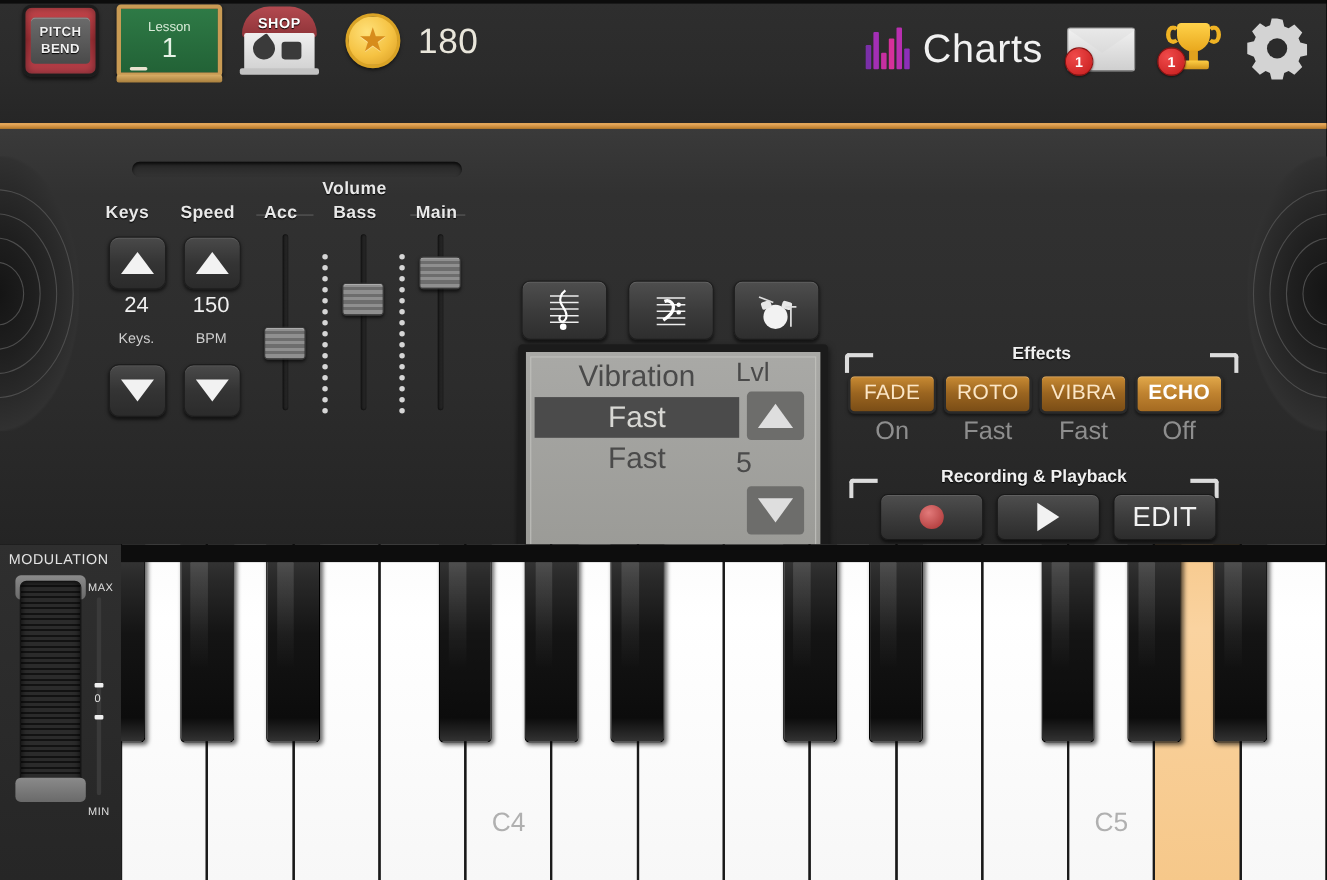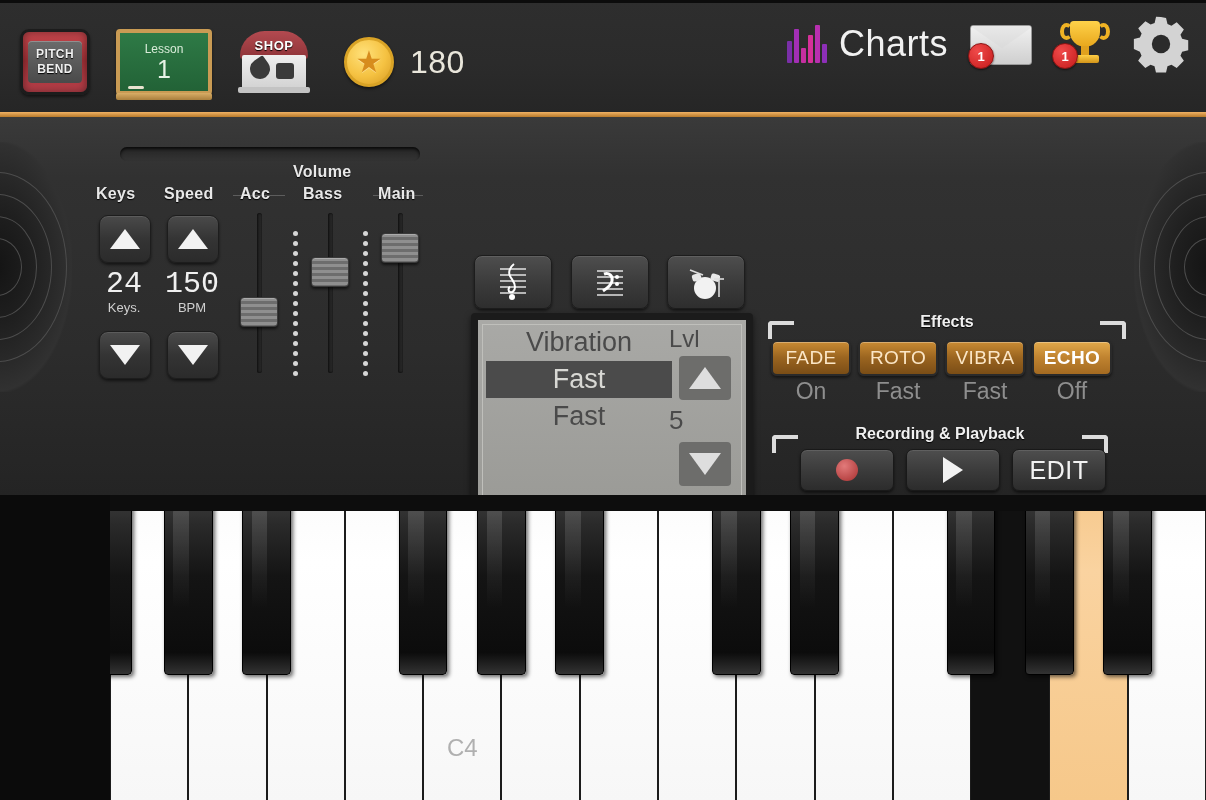--- a/index.html
+++ b/index.html
@@ -17,7 +17,7 @@
     background: linear-gradient(180deg,#2e2e2e 0%,#2b2b2b 55%,#262626 100%);
     border-top: 3px solid #0c0c0c;
   }
-  .tb-left { position: absolute; left: 20px; top: 26px; display: flex; align-items: center; gap: 26px; }
+  .tb-left { position: absolute; left: 20px; top: 1px; display: flex; align-items: center; gap: 16px; }
   .tb-right { position: absolute; right: 14px; top: 10px; display: flex; align-items: center; gap: 22px; }
 
   

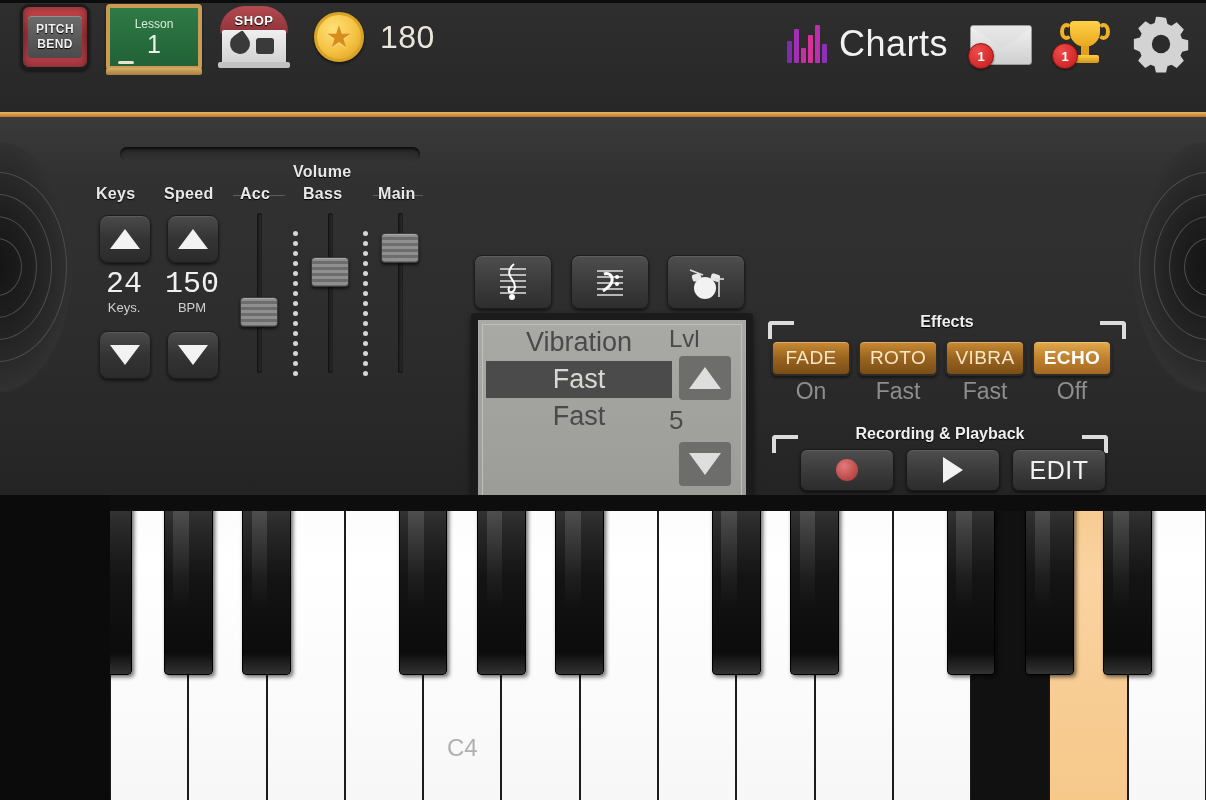--- a/index.html
+++ b/index.html
@@ -174,7 +174,7 @@
   }
   .tri-up { width:0;height:0;border-left:15px solid transparent;border-right:15px solid transparent;border-bottom:20px solid #f2f2f2; }
   .tri-dn { width:0;height:0;border-left:15px solid transparent;border-right:15px solid transparent;border-top:20px solid #f2f2f2; }
-  .numval { position:absolute; color:#f0f0f0; font-size:30px; font-weight:300; text-align:center; width:70px;font-family:Liberation Mono, monospace; }
+  .numval { position:absolute; color:#f0f0f0; font-size:20px; font-weight:300; text-align:center; width:70px; }
   .numunit { position:absolute; color:#cfcfcf; font-size:13px; text-align:center; width:70px; }
 
   .sliderTrack { position:absolute; width:5px; background: linear-gradient(90deg,#1a1a1a,#2c2c2c); border-radius:3px;

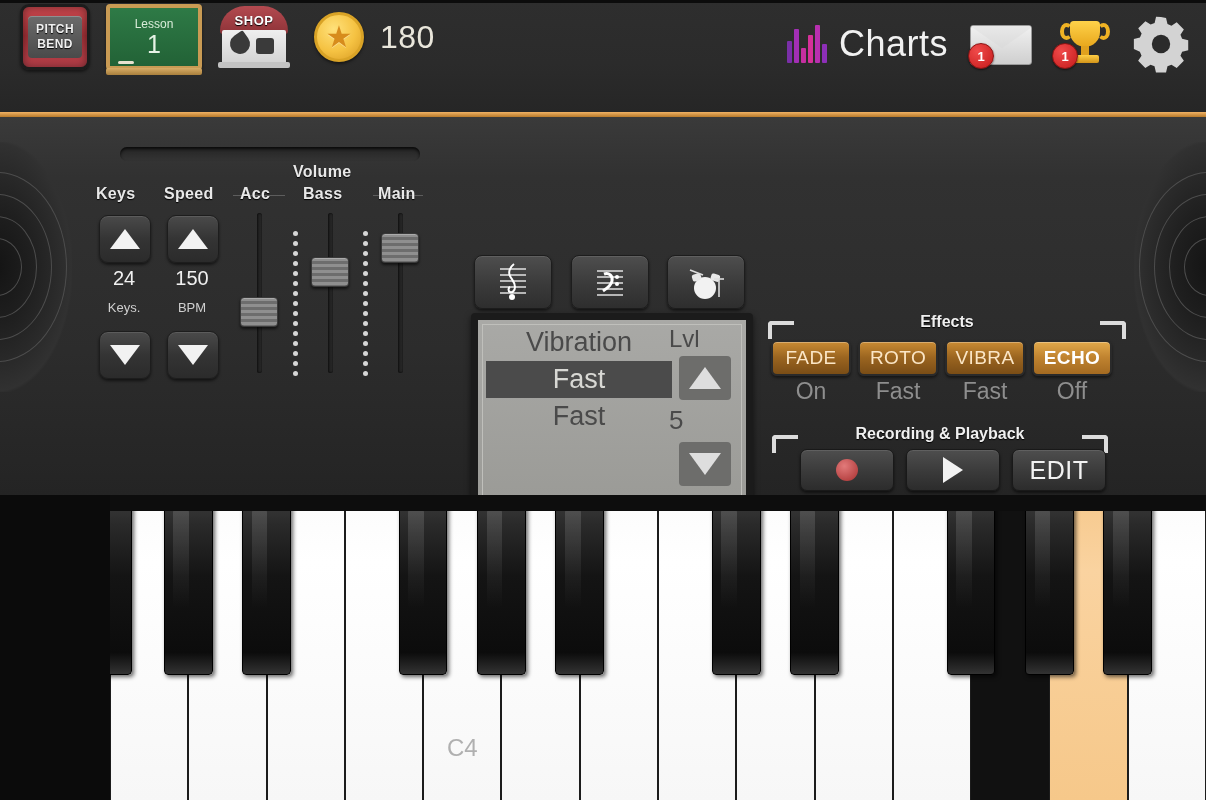--- a/index.html
+++ b/index.html
@@ -621,6 +621,18 @@
   </div>
 
   <div class="kbwrap">
+    <div class="modpanel">
+      <div class="modlabel">MODULATION</div>
+      <div class="modcap top"></div>
+      <div class="modwheel"></div>
+      <div class="modcap bot"></div>
+      <div class="modscale"></div>
+      <div class="modtick" style="top:126px"></div>
+      <div class="modtick" style="top:155px"></div>
+      <div class="modtxt" style="left:80px;top:34px">MAX</div>
+      <div class="modtxt" style="left:86px;top:135px">0</div>
+      <div class="modtxt" style="left:80px;top:238px">MIN</div>
+    </div>
 
     <div class="keys" id="keys">
       <div class="kbtop"></div>

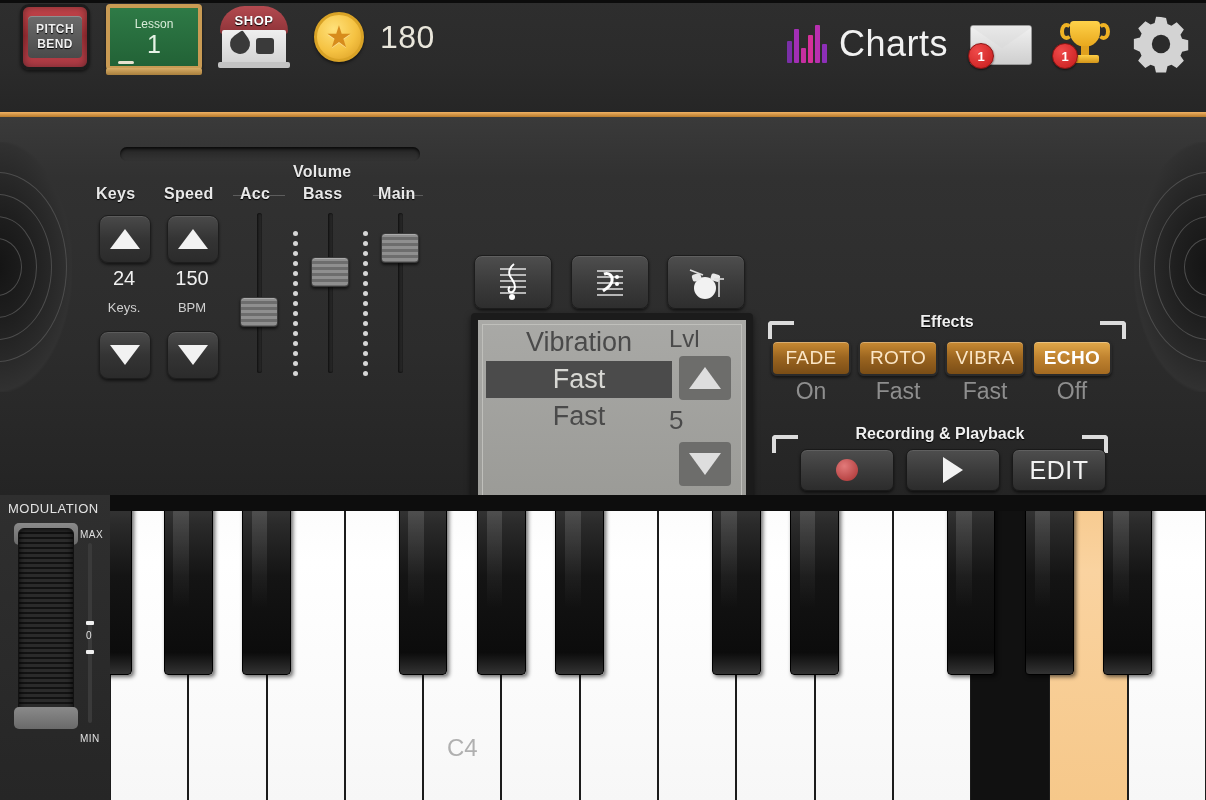--- a/index.html
+++ b/index.html
@@ -649,6 +649,9 @@
         <div class="wkey" style="left: 626.286px; width: 78.2857px;"></div>
         <div class="wkey" style="left: 704.571px; width: 78.2857px;"></div>
         <div class="wkey" style="left: 782.857px; width: 78.2857px;"></div>
+        <div class="wkey" style="left: 861.143px; width: 78.2857px;">
+          <div class="klabel">C5</div>
+        </div>
         <div class="wkey active" style="left: 939.429px; width: 78.2857px;"></div>
         <div class="wkey" style="left: 1017.71px; width: 78.2857px;"></div>
         <div class="bkey" style="left: -26.6954px; width: 48.5371px;"></div>

